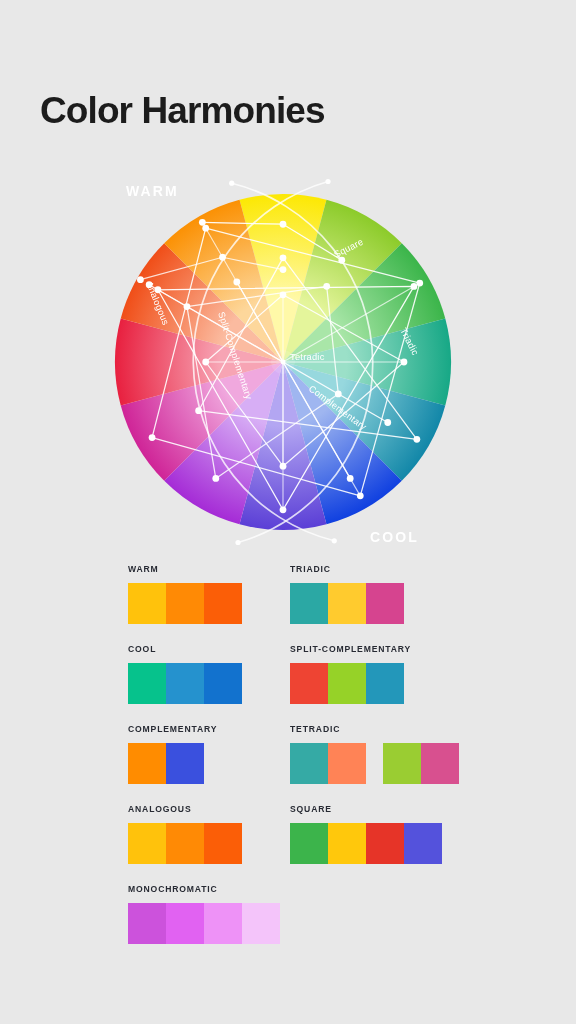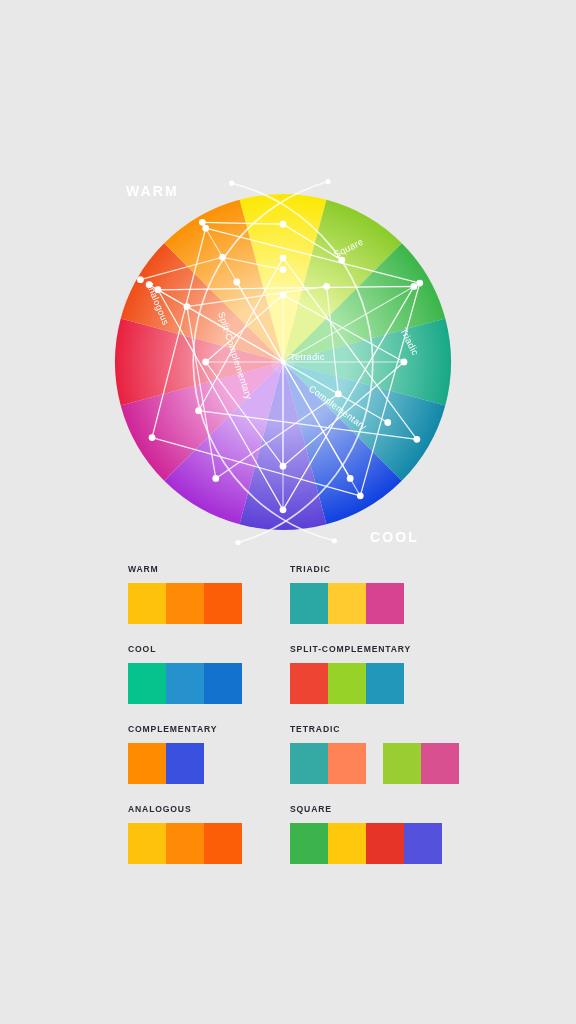--- a/index.html
+++ b/index.html
@@ -106,6 +106,7 @@
 
 <div id="page">
 
+  <h1 id="page-title">Color Harmonies</h1>
 
   <div id="wheel-figure">
     <svg id="wheel-svg" viewBox="0 0 440 390">

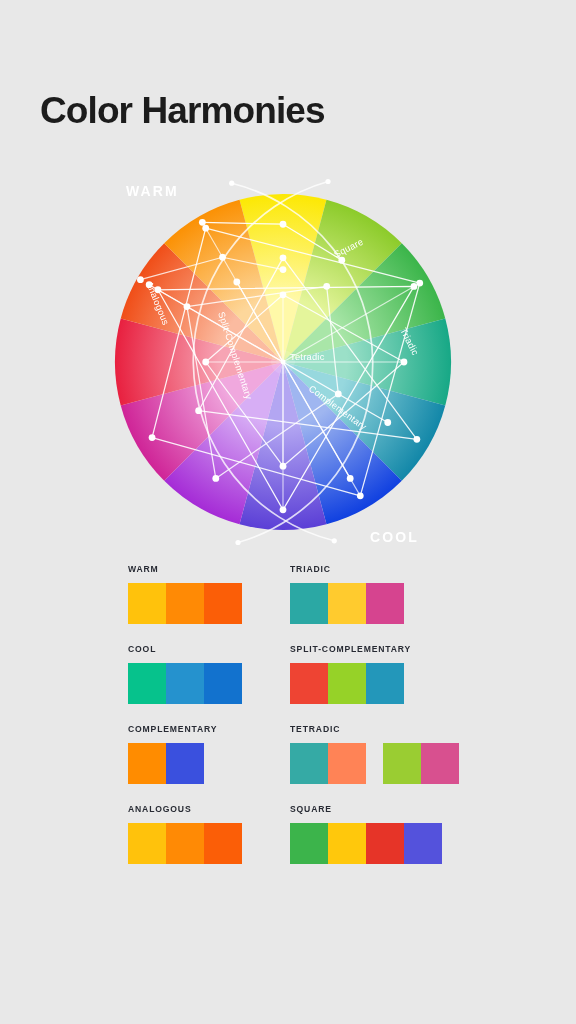--- a/index.html
+++ b/index.html
@@ -353,6 +353,19 @@
           </div>
         </div>
       </div>
+      <div class="swatch-row">
+        <div class="swatch-cell col-left">
+          <div class="swatch-title">MONOCHROMATIC</div>
+          <div class="swatch-groups">
+            <div class="swatch-strip">
+              <div class="swatch-chip" title="#CC52DC" style="background: rgb(204, 82, 220);"></div>
+              <div class="swatch-chip" title="#E162F2" style="background: rgb(225, 98, 242);"></div>
+              <div class="swatch-chip" title="#EE92F7" style="background: rgb(238, 146, 247);"></div>
+              <div class="swatch-chip" title="#F4C4FA" style="background: rgb(244, 196, 250);"></div>
+            </div>
+          </div>
+        </div>
+      </div>
     </div>
 
 </div>

